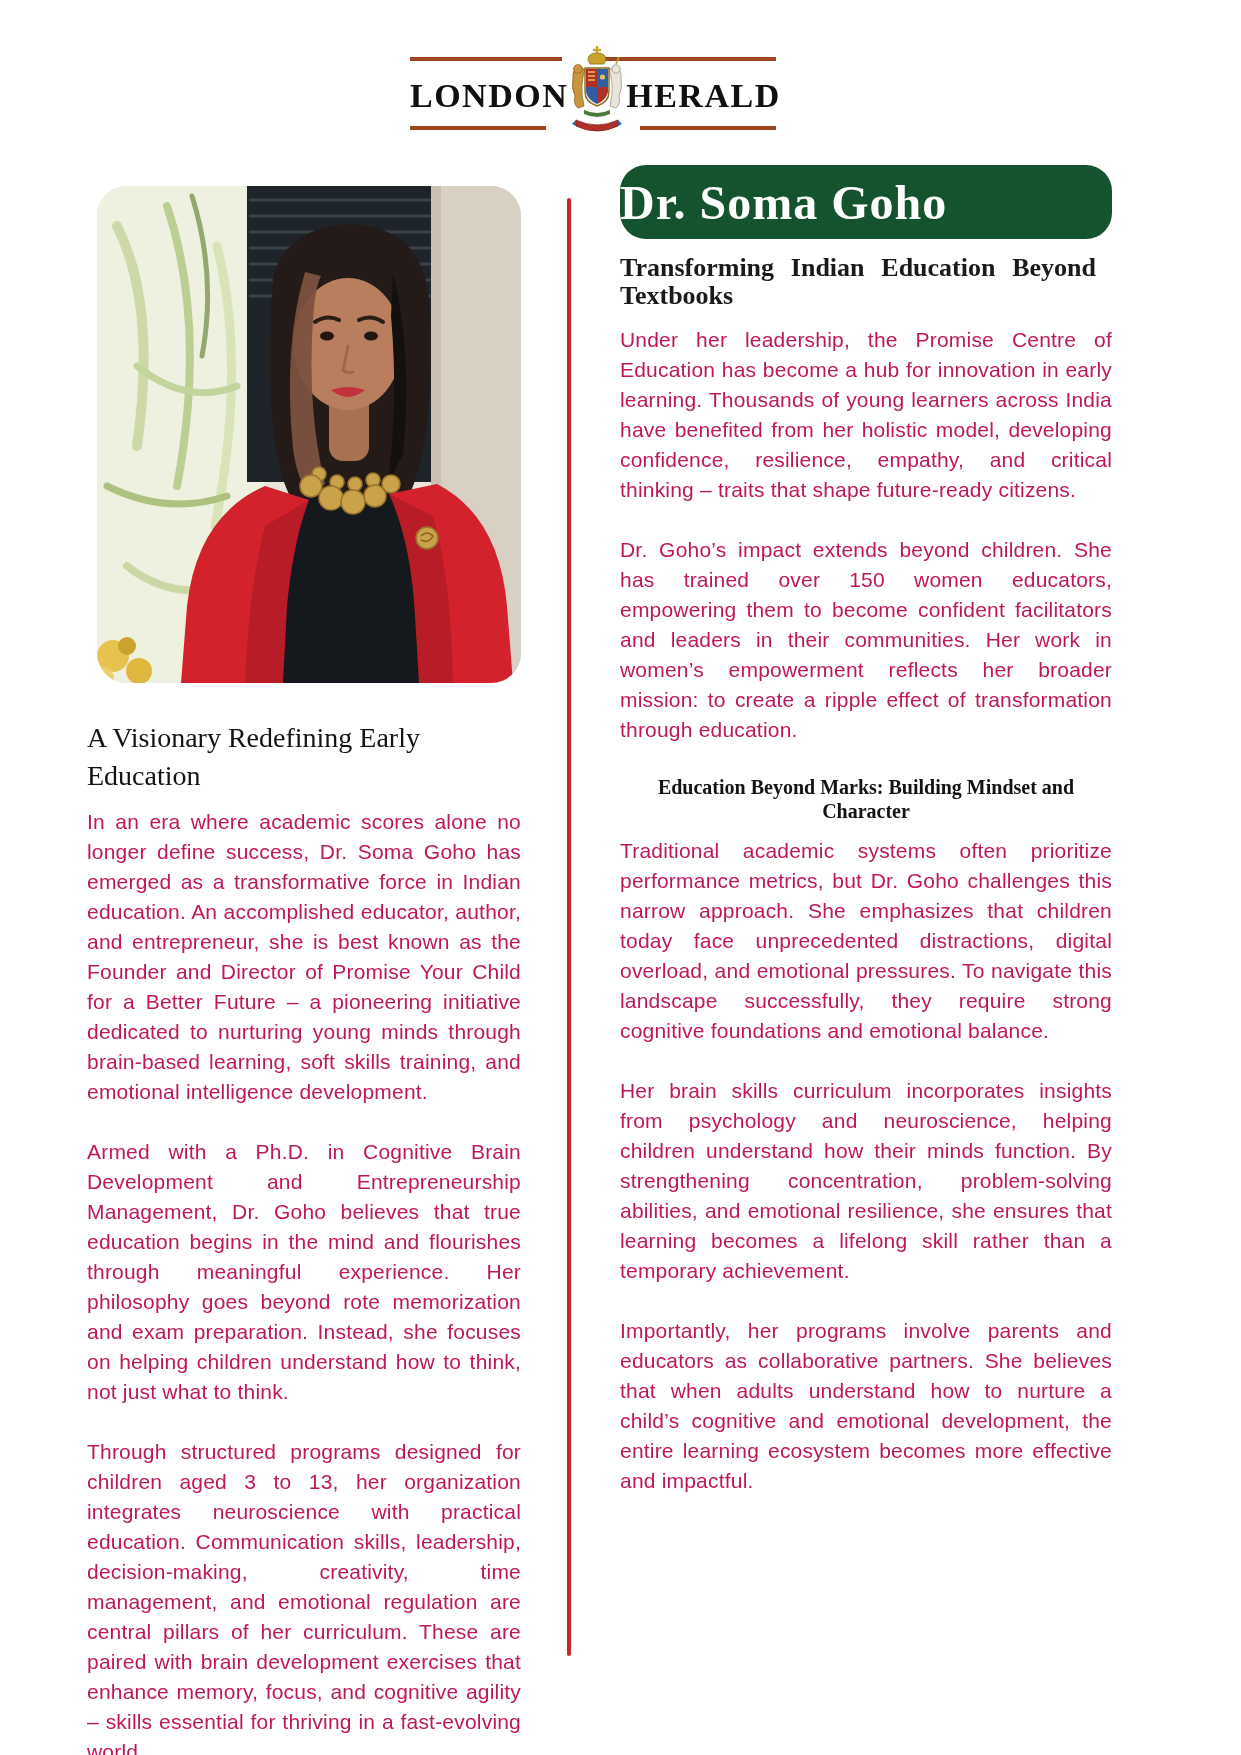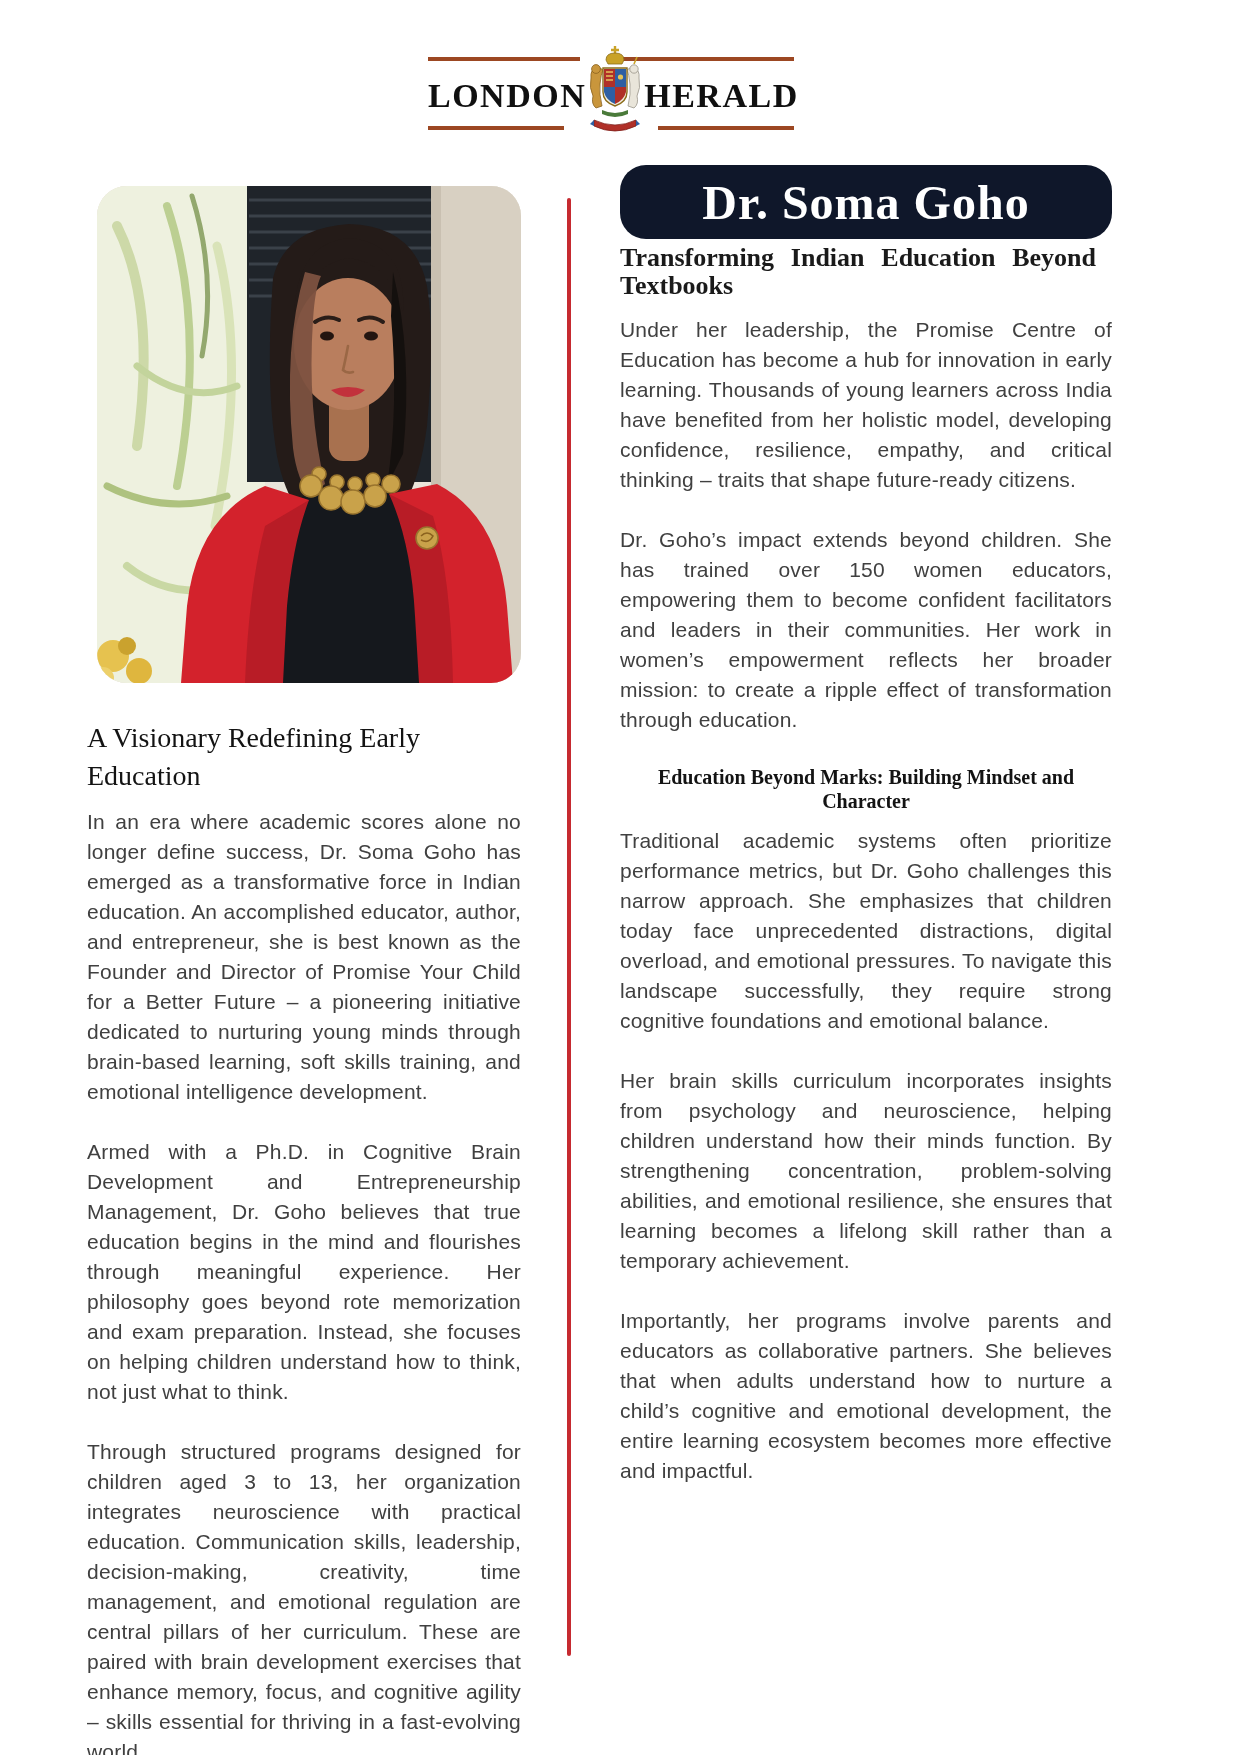--- a/index.html
+++ b/index.html
@@ -9,7 +9,7 @@
   }
 
   
-  .masthead{position:absolute;left:428px;top:44px;width:366px;height:98px;}
+  .masthead{position:absolute;left:410px;top:44px;width:366px;height:98px;}
   .mh-line{position:absolute;height:4px;background:#9C4722;}
   .mh-top-left{top:13px;left:0;width:152px;}
   .mh-top-right{top:13px;left:194px;width:172px;}

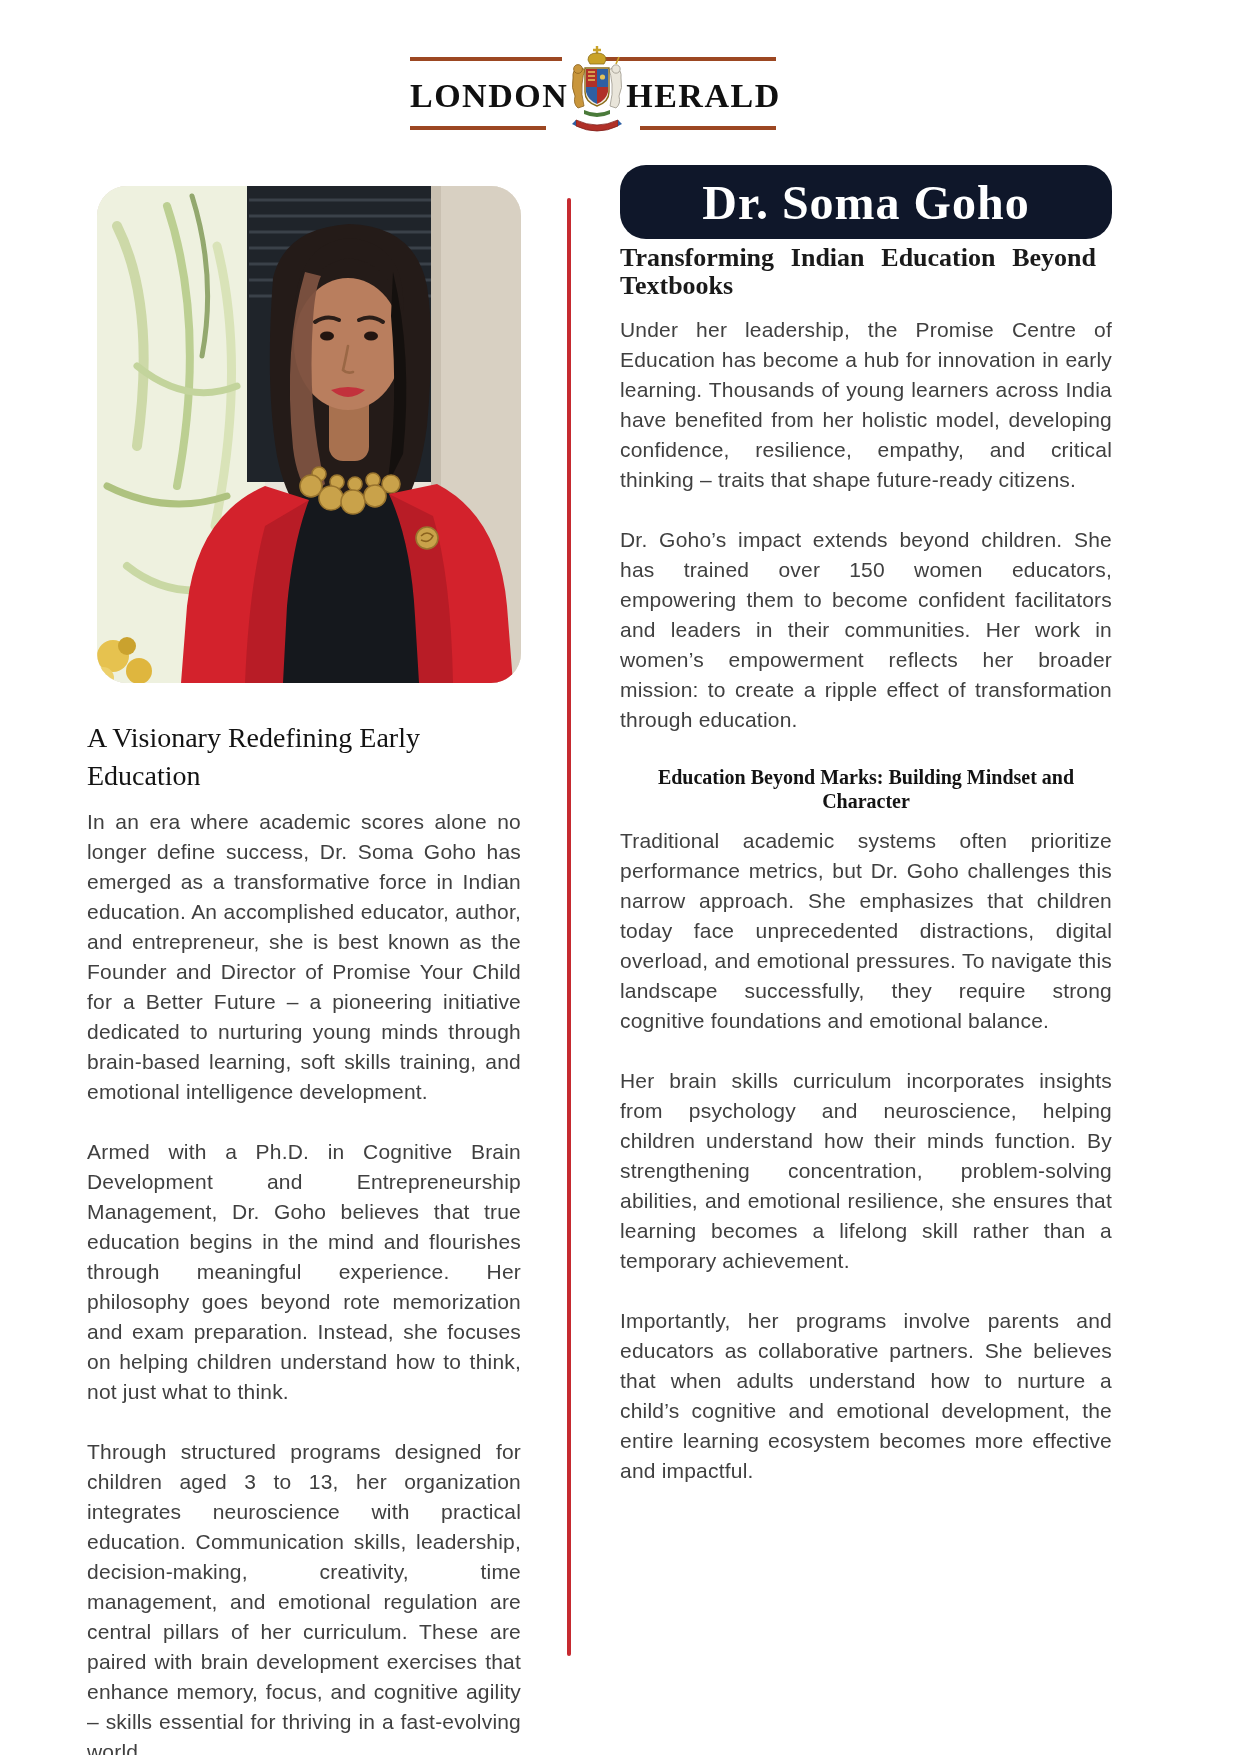--- a/index.html
+++ b/index.html
@@ -49,8 +49,8 @@
     letter-spacing:-0.3px;color:#16171c;margin:0 0 42px 0;
   }
   .name-banner{
-    width:100%;height:74px;background:#0f172a;border-radius:26px;
-    display:flex;align-items:center;justify-content:center;margin:0 0 5px 0;
+    width:100%;height:74px;background:#14532d;border-radius:26px;
+    display:flex;align-items:center;justify-content:flex-start;margin:0 0 15px 0;
   }
   .name-banner span{
     font-family:"Liberation Serif",serif;font-weight:700;font-size:48px;color:#ffffff;

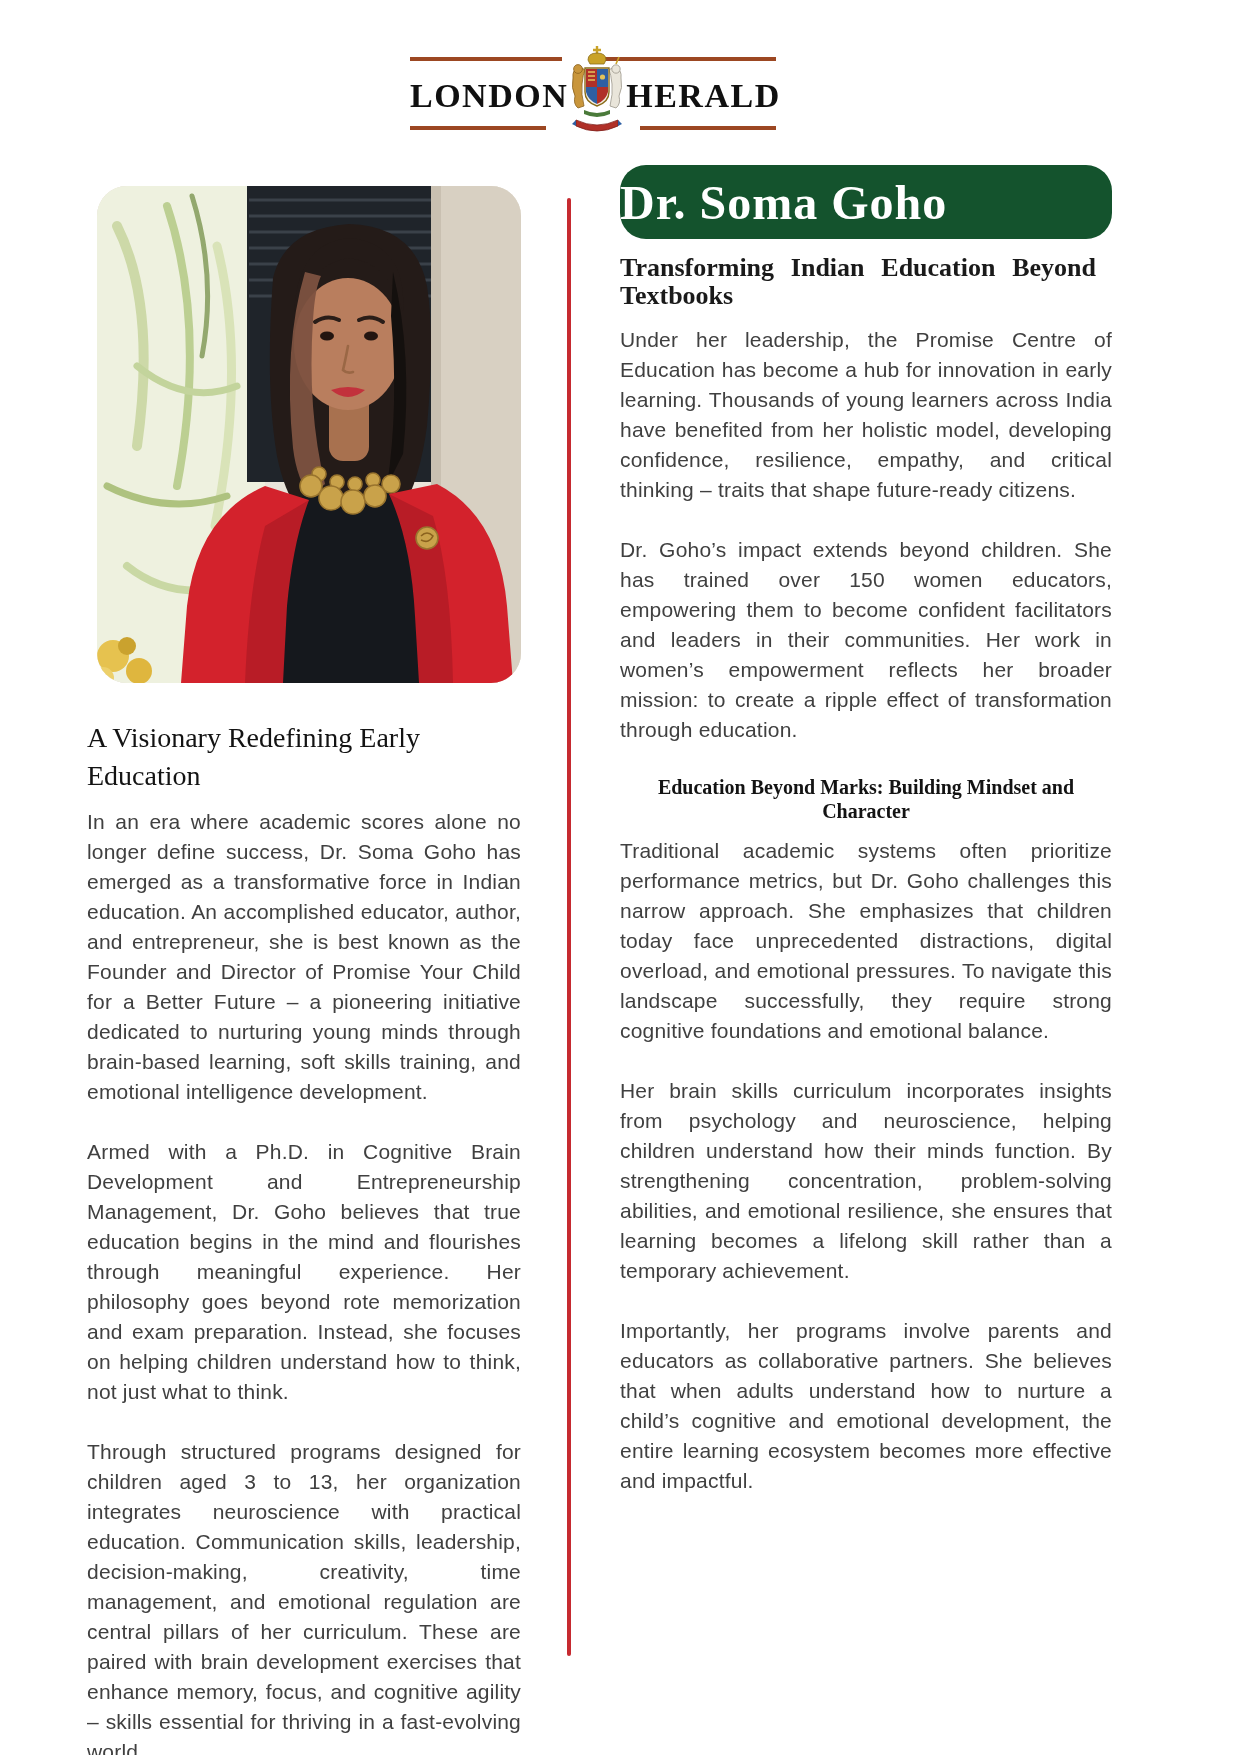--- a/index.html
+++ b/index.html
@@ -39,7 +39,7 @@
     color:#131313;text-align:left;margin:0 0 12px 0;
   }
   .body-p{
-    font-size:21px;line-height:30px;color:#404040;text-align:justify;
+    font-size:21px;line-height:30px;color:#be185d;text-align:justify;
     margin:0 0 30px 0;letter-spacing:0.2px;
   }
 

